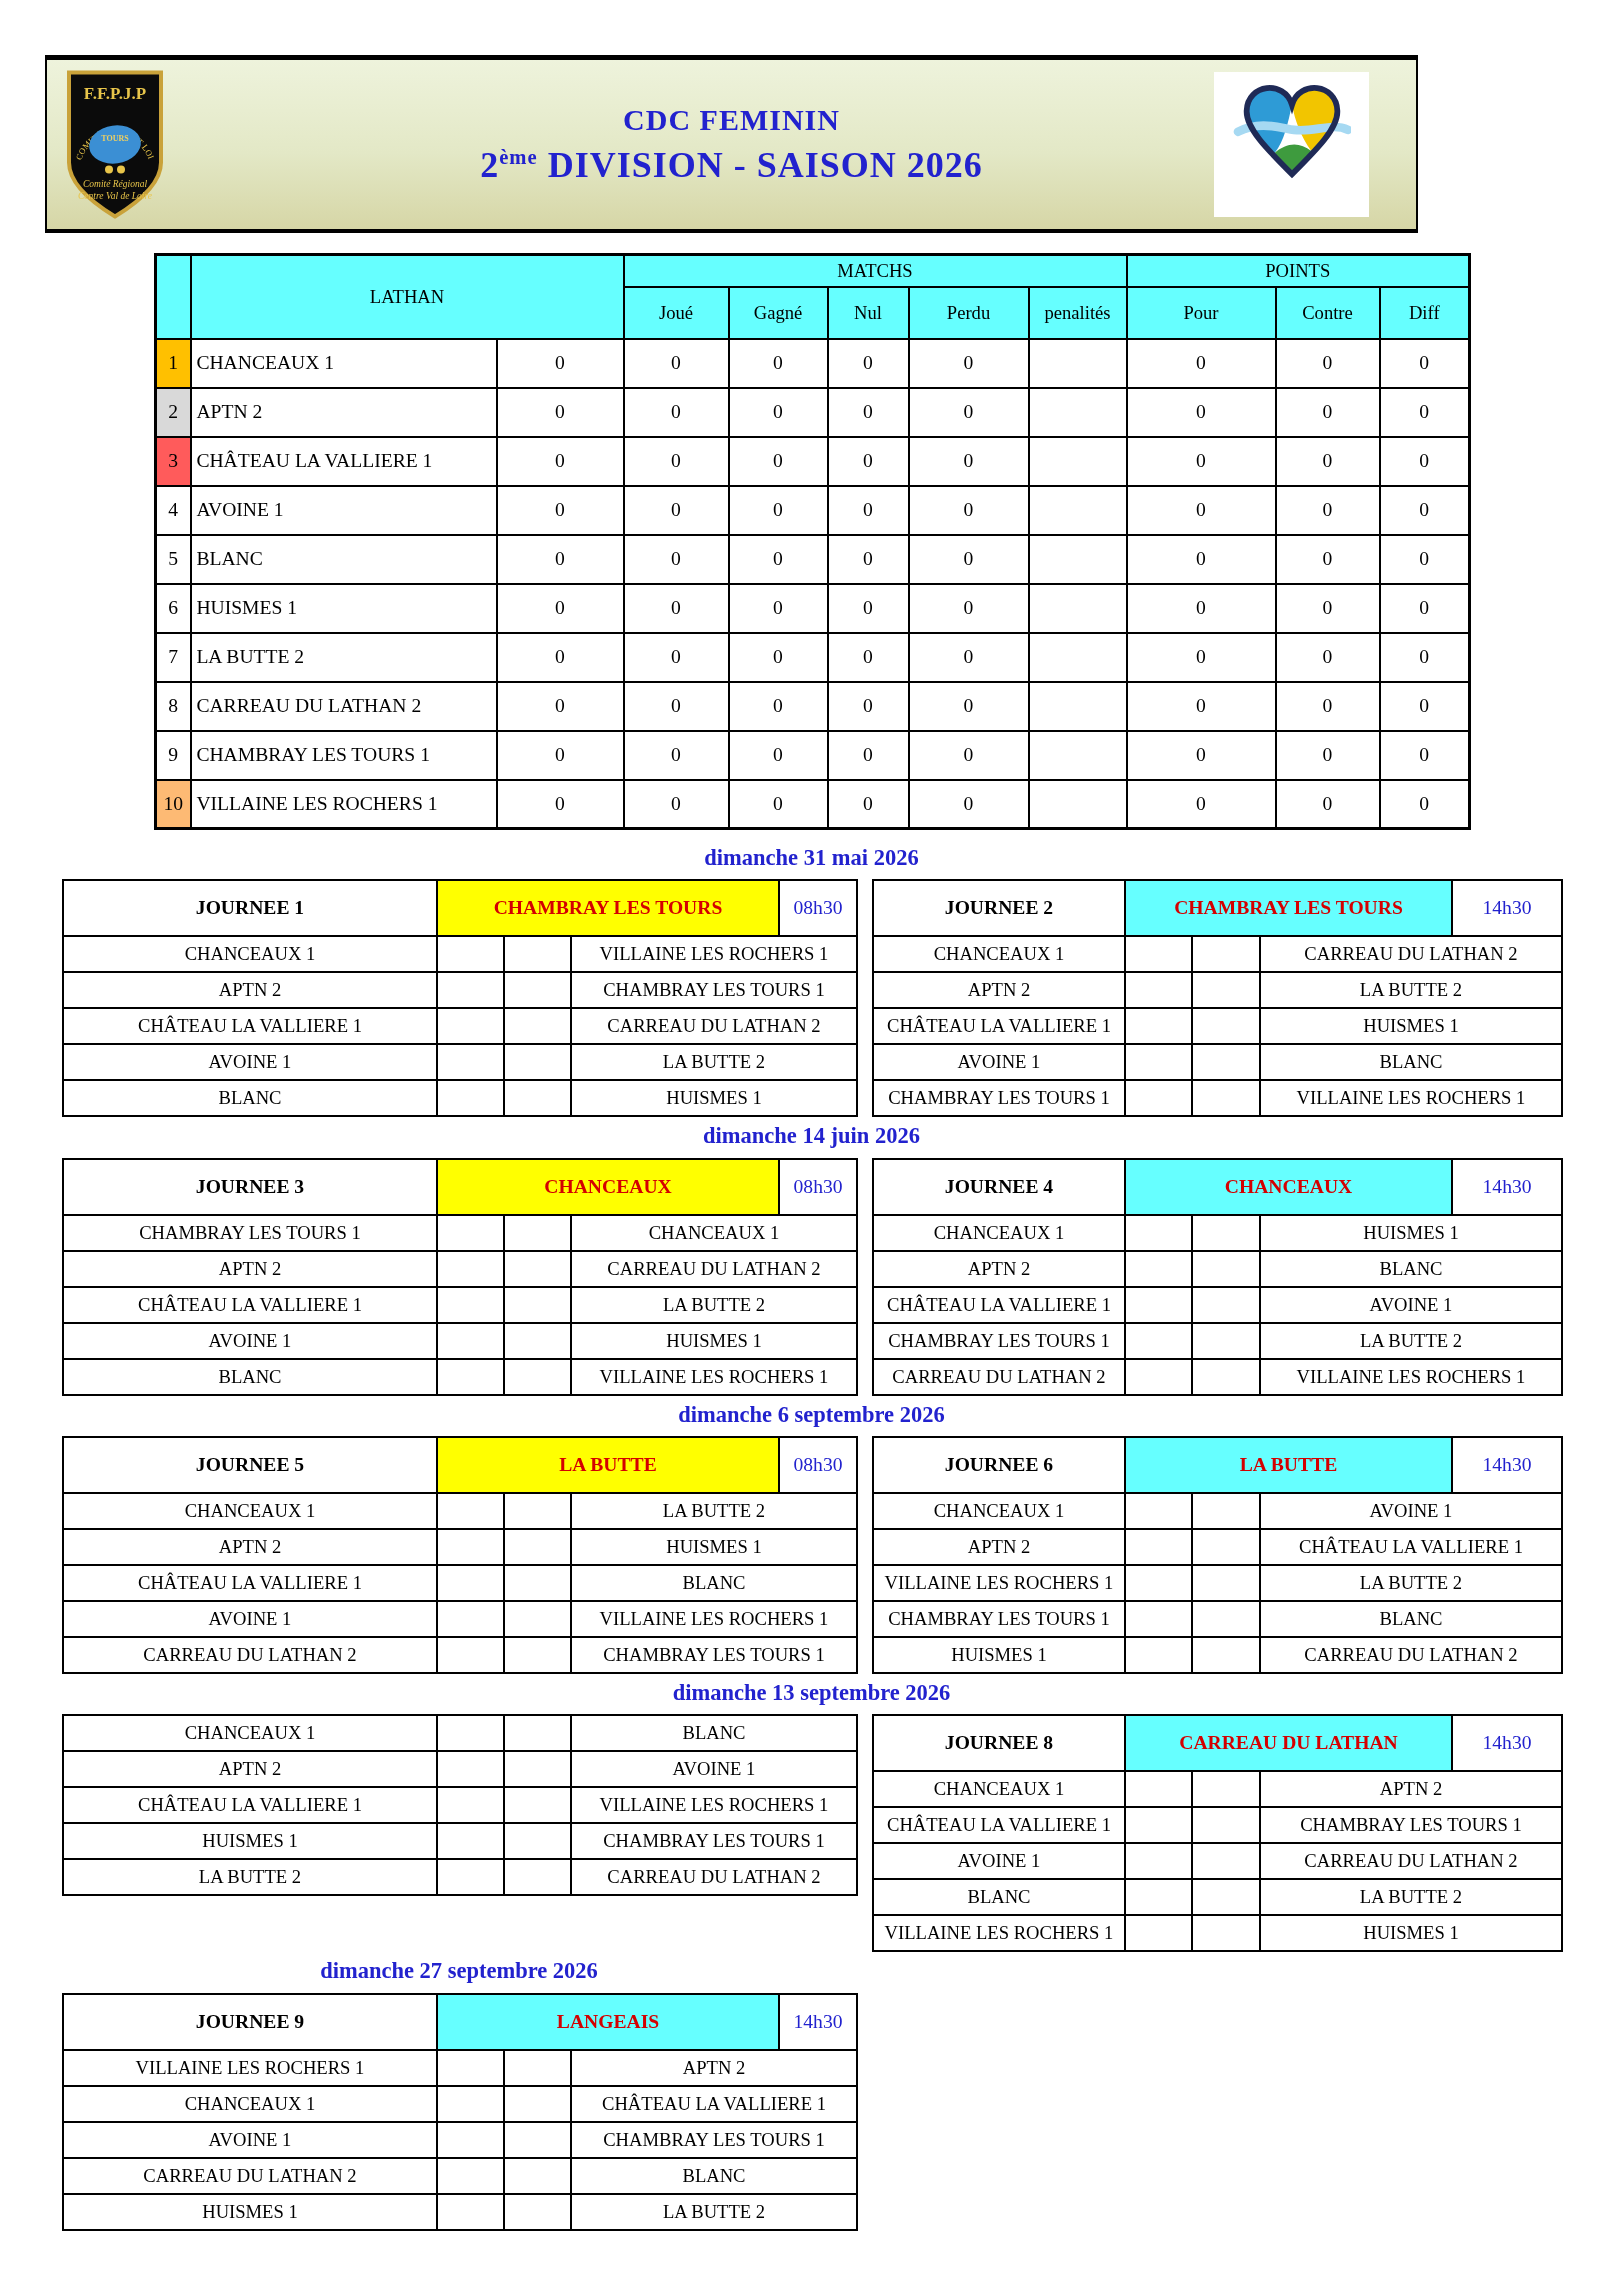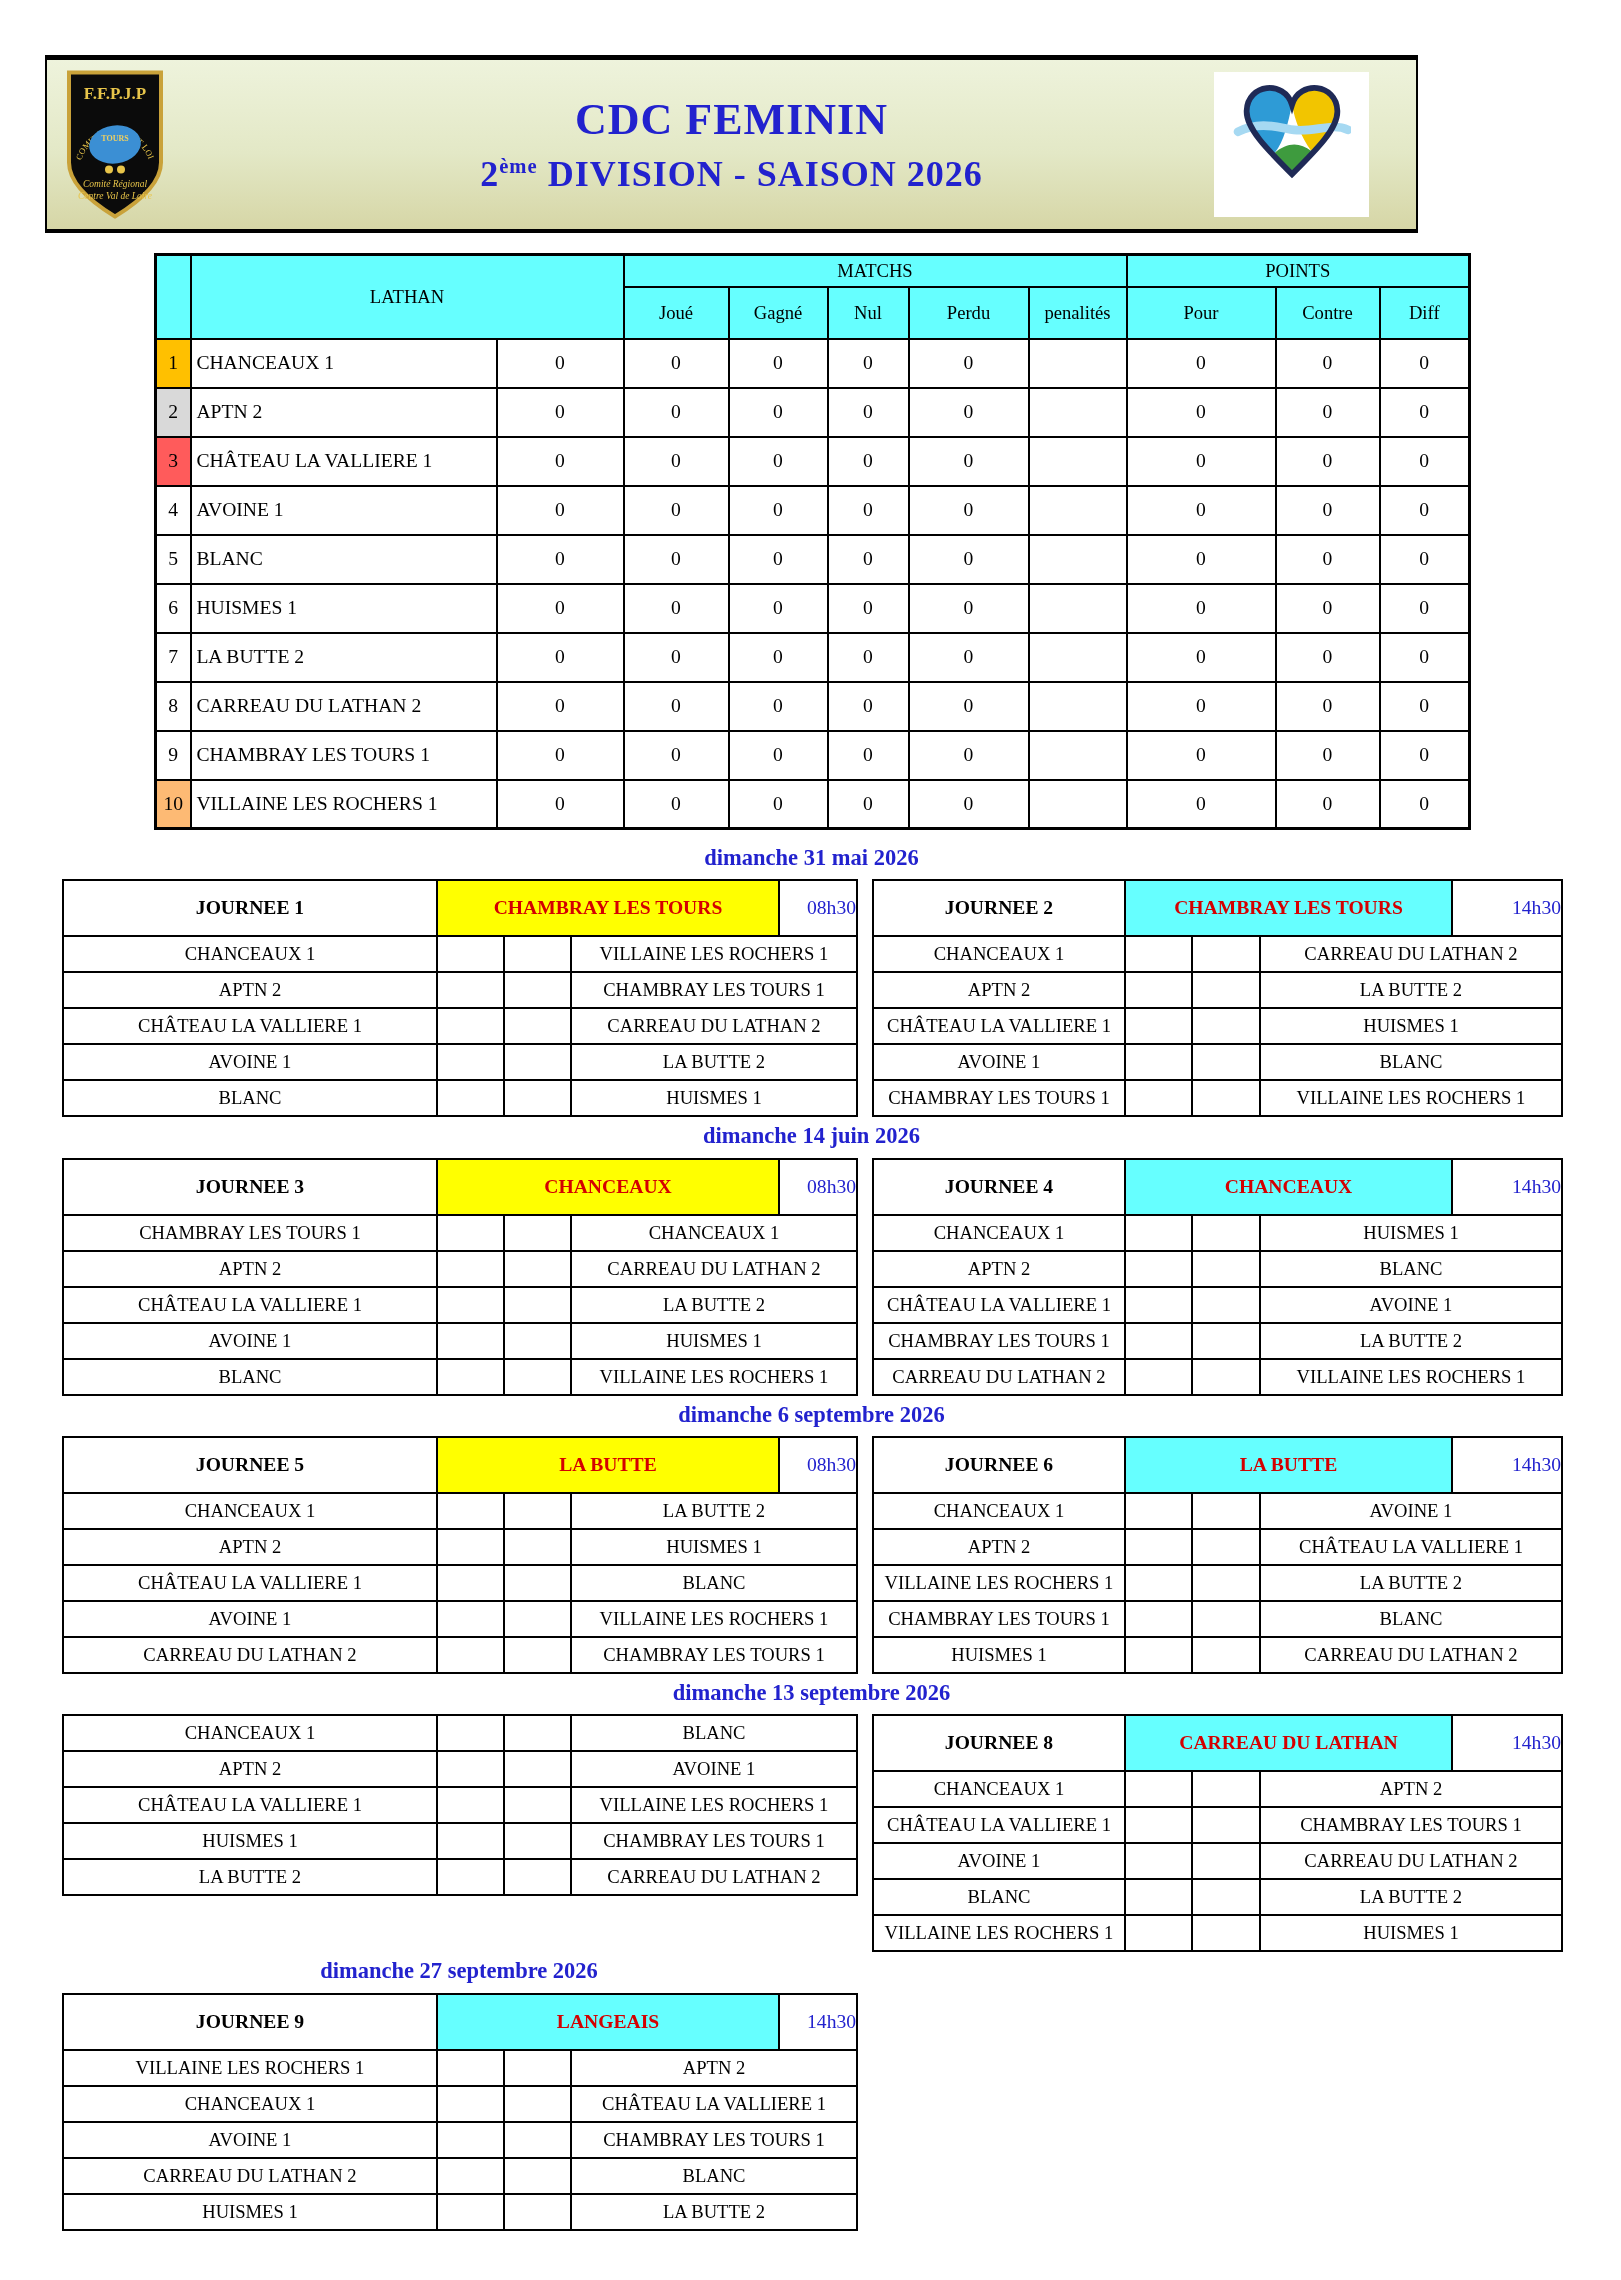--- a/index.html
+++ b/index.html
@@ -20,7 +20,7 @@
   .ffpjp { position:absolute; left:15.7px; top:6.9px; width:104px; height:155px; }
   .titles { position:absolute; left:0; top:0; width:100%; height:100%;
     display:flex; flex-direction:column; align-items:center; justify-content:center; gap:7.8px; }
-  .title-1 { color:#2222ce; font-weight:bold; font-size:44px; letter-spacing:1px;text-align:right; }
+  .title-1 { color:#2222ce; font-weight:bold; font-size:30px; letter-spacing:1px;text-align:right; }
   .title-2 { color:#2222ce; font-weight:bold; font-size:36px; letter-spacing:1px; }
   .title-2 sup { font-size:20.6px; vertical-align:super; }
   .region-box { position:absolute; right:47px; top:11.8px; width:155px; height:145px;

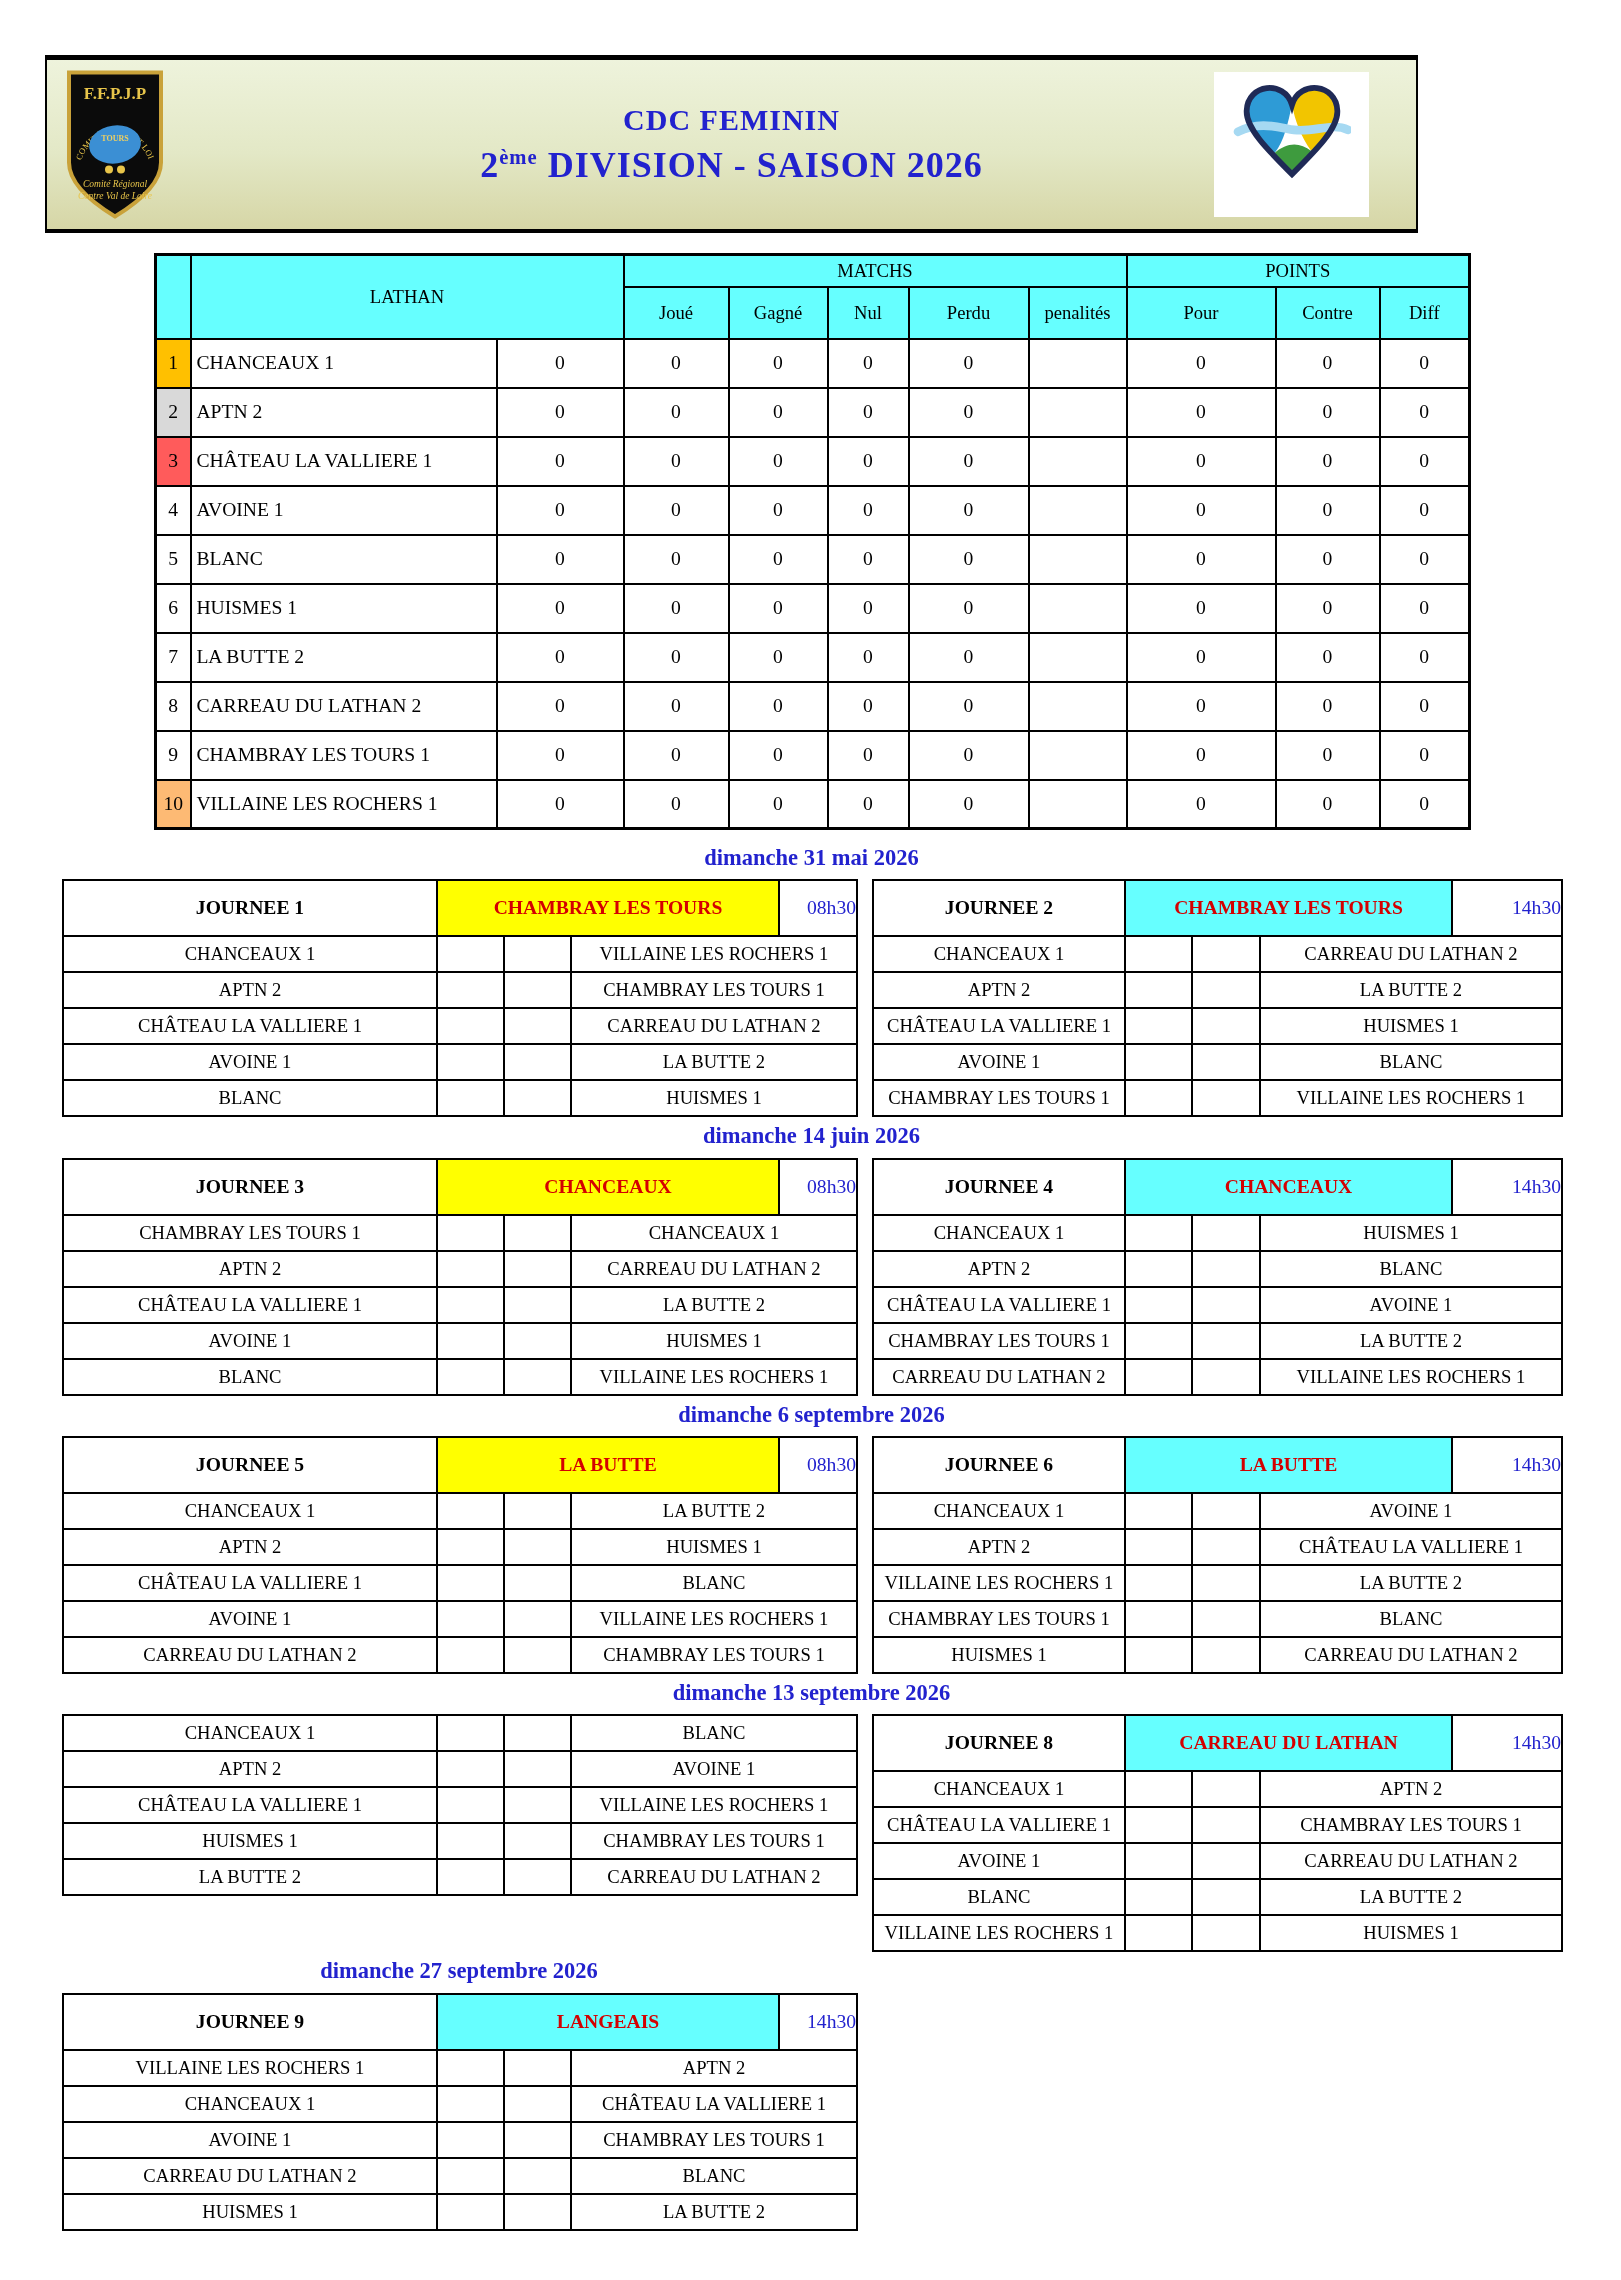--- a/index.html
+++ b/index.html
@@ -47,7 +47,7 @@
   .j tr.jh td { height:56px; }
   .j .jt { font-weight:bold; font-size:19.6px; }
   .j .jv { font-weight:bold; color:#d40000; font-size:19.6px; }
-  .j .jtime { color:#2222ce; font-size:19.6px;text-align:right; }
+  .j .jtime { color:#2222ce; font-size:19.6px; }
 </style>
 </head>
 <body>

